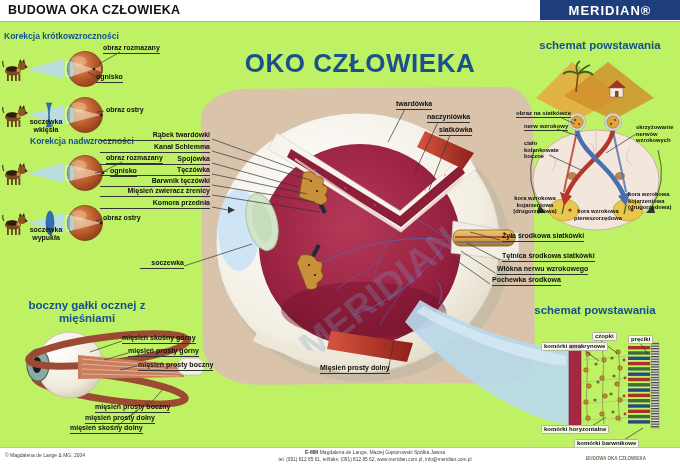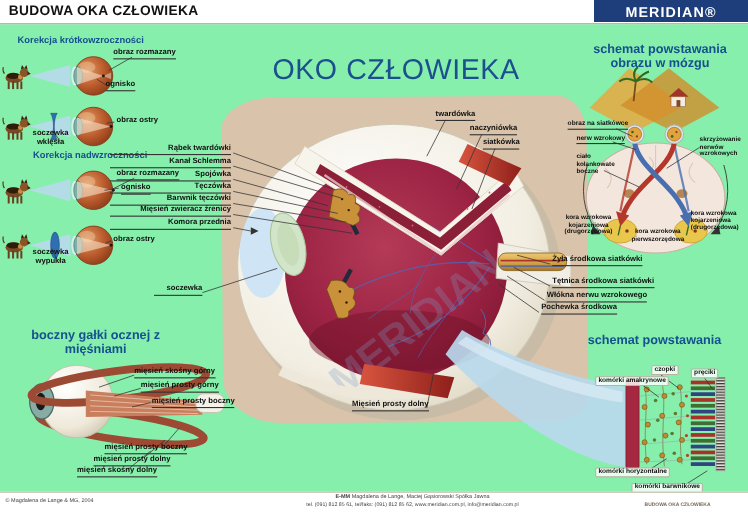--- a/index.html
+++ b/index.html
@@ -3,7 +3,7 @@
 <meta charset="utf-8">
 <style>
   html,body{margin:0;padding:0}
-  .stage{position:relative;width:680px;height:470px;background:#86efac;overflow:hidden;
+  .stage{position:relative;width:680px;height:470px;background:#bef264;overflow:hidden;
          font-family:"Liberation Sans",sans-serif}
   .abs{position:absolute}
   .header{position:absolute;left:0;top:0;width:680px;height:21px;background:#fff;border-bottom:1px solid #b5ae9e}

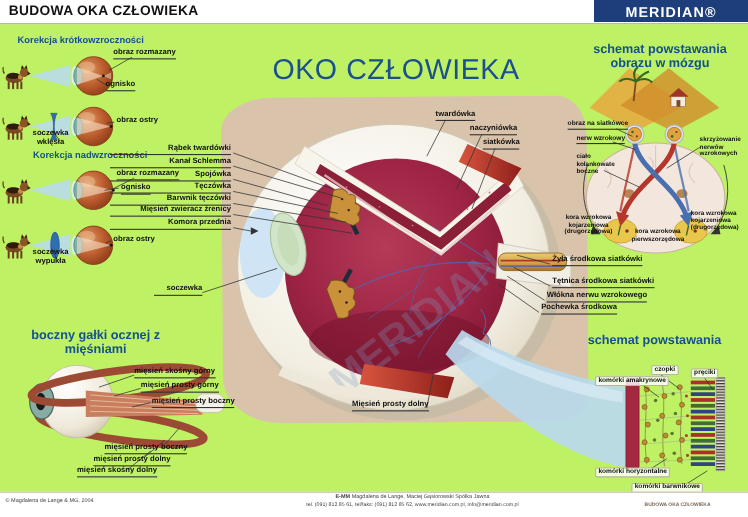--- a/index.html
+++ b/index.html
@@ -361,7 +361,7 @@
     <polygon points="228,206.5 235,210 228,213.5" fill="#333"></polygon>
   </svg>
 
-  <div class="kor" style="left:16px;top:31px">Korekcja krótkowzroczności</div>
+  <div class="kor" style="left:4px;top:31px">Korekcja krótkowzroczności</div>
   <div class="lb u" style="left:103px;top:44px">obraz rozmazany</div>
   <div class="lb u" style="left:96px;top:73px">ognisko</div>
   <div class="lb" style="left:106px;top:106px">obraz ostry</div>

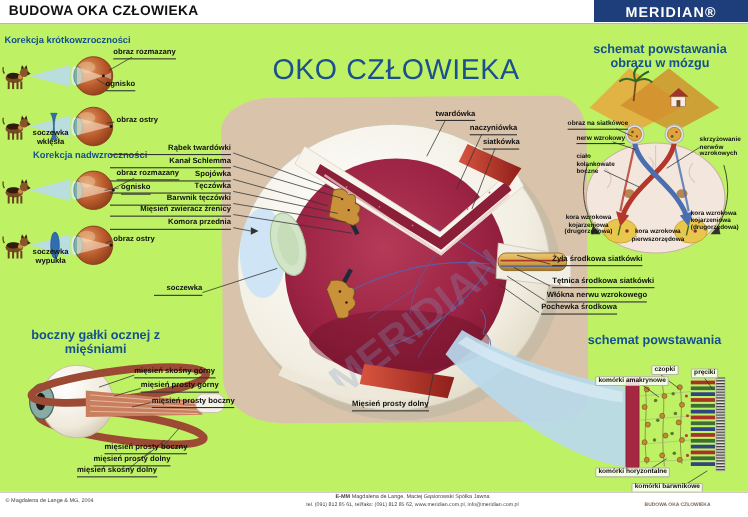--- a/index.html
+++ b/index.html
@@ -12,7 +12,7 @@
          display:flex;align-items:center;justify-content:center}
   .brand span{color:#fff;font-weight:700;font-size:13px;letter-spacing:1px}
   .big{position:absolute;left:230px;top:48px;width:260px;text-align:center;
-       font-size:26px;font-weight:400;color:#1c4f8e;letter-spacing:.5px}
+       font-size:26px;font-weight:700;color:#1c4f8e;letter-spacing:.5px}
   .panel{position:absolute;left:202px;top:88px;width:332px;height:296px;background:#d9c3aa;
          border-radius:14% 8% 10% 16% / 10% 12% 8% 14%;transform:rotate(-.4deg)}
   .lb{position:absolute;font-size:7px;font-weight:700;color:#101010;line-height:1.15;white-space:nowrap}

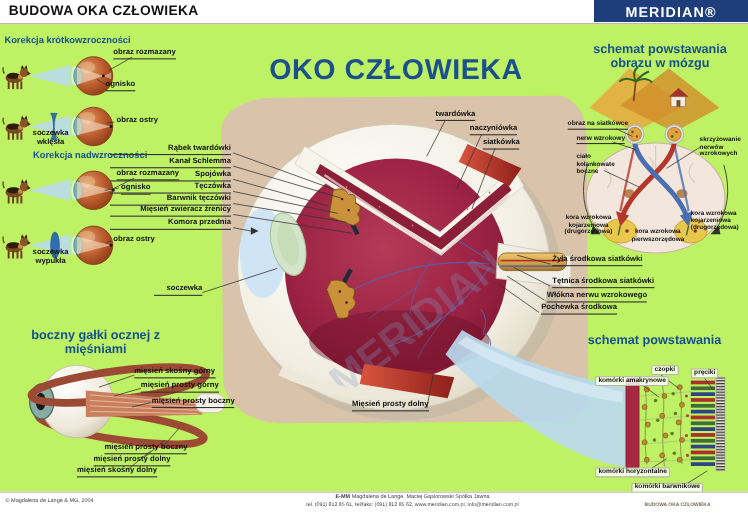--- a/index.html
+++ b/index.html
@@ -399,7 +399,6 @@
 
   <div class="sec" style="left:520px;top:39px;width:160px">
     <div>schemat powstawania</div>
-    <div>obrazu w mózgu</div>
   </div>
   <div class="lb u" style="left:516px;top:110px;font-size:6px">obraz na siatkówce</div>
   <div class="lb u" style="left:524px;top:123px;font-size:6px">nerw wzrokowy</div>

